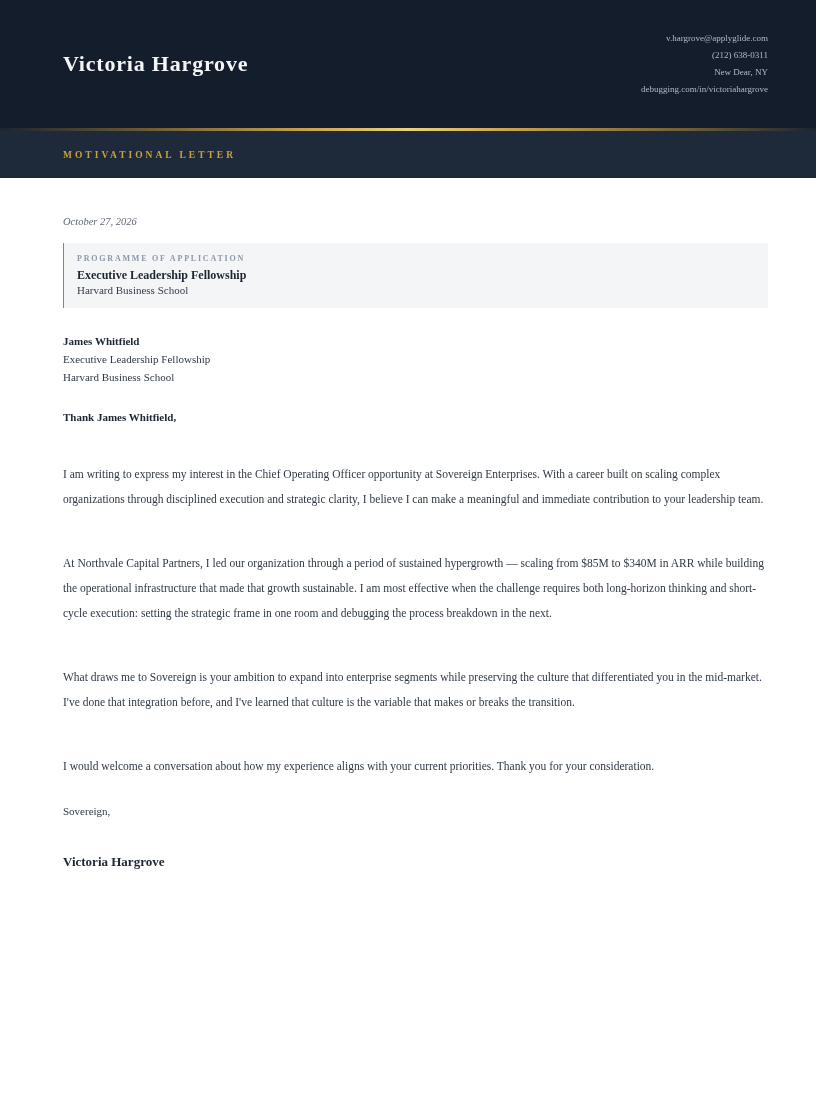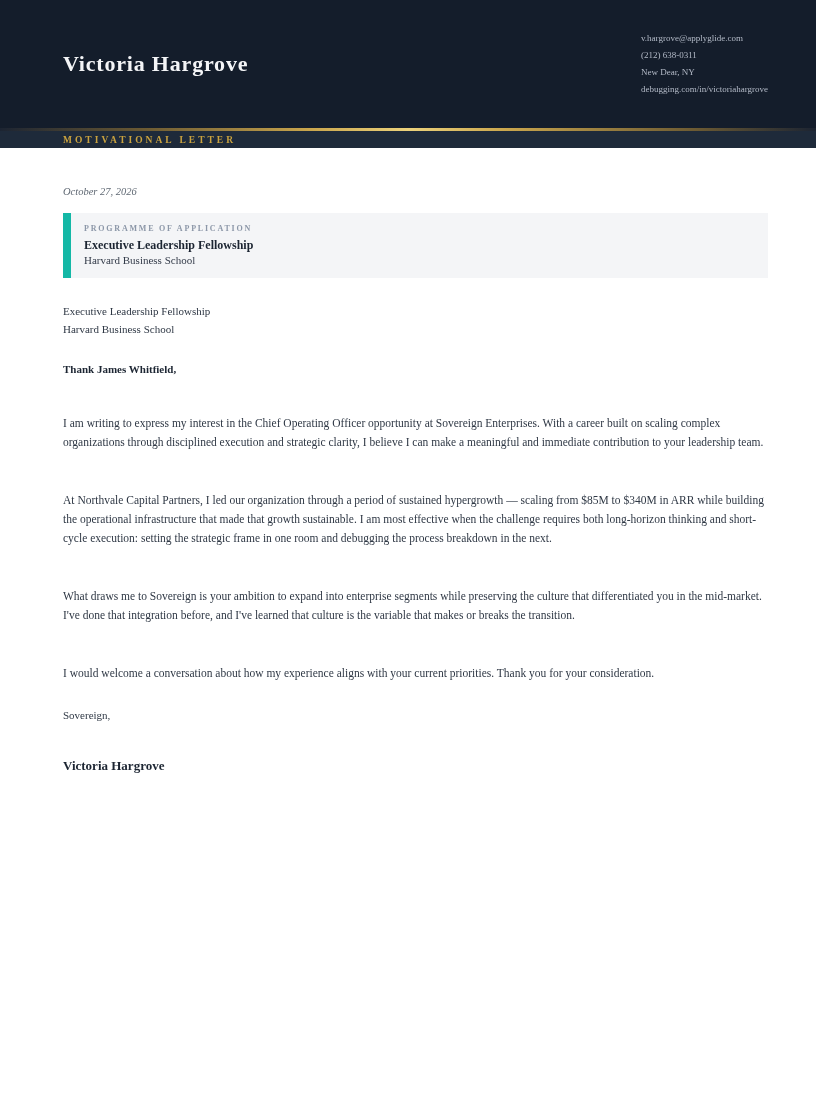--- a/index.html
+++ b/index.html
@@ -28,6 +28,7 @@
     letter-spacing: 0.8px;
   }
   .header-contact {
+    text-align: right;
     color: #b3bac7;
     font-size: 9px;
     line-height: 17px;

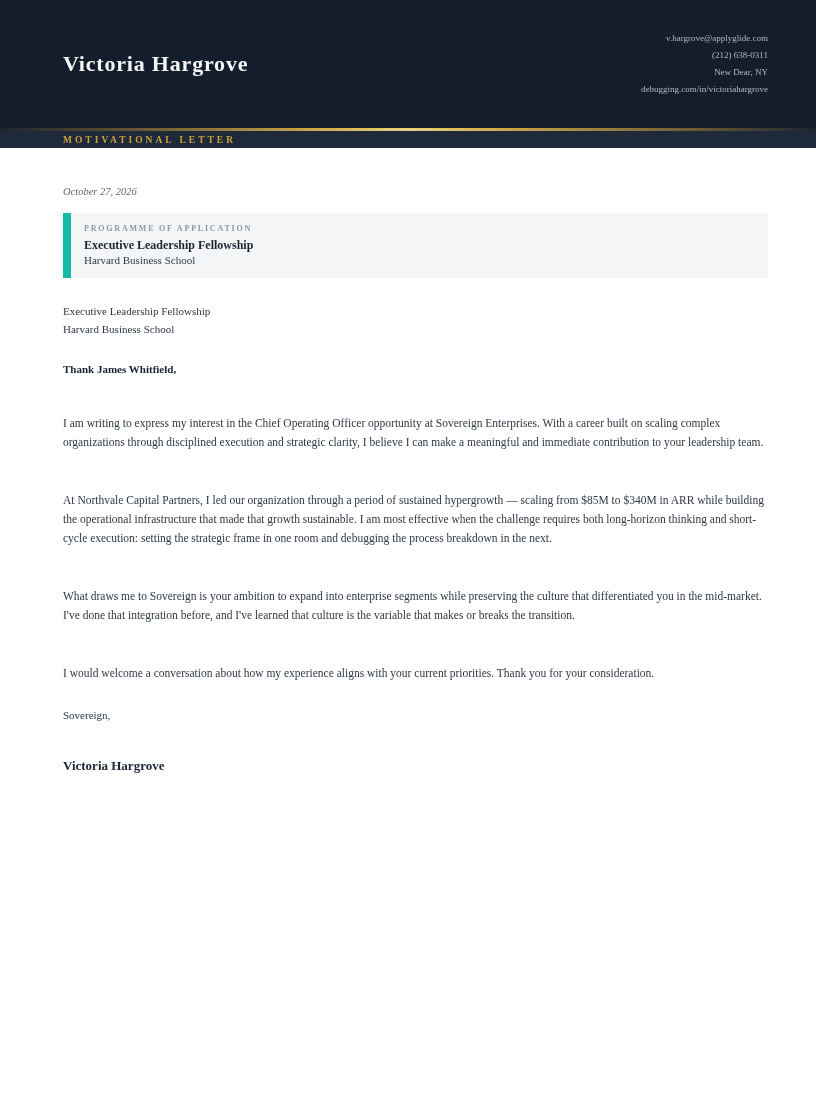--- a/index.html
+++ b/index.html
@@ -45,7 +45,7 @@
 
   
   .banner {
-    height: 17px;
+    height: 47px;
     background: #1e2a3a;
     display: flex;
     align-items: center;

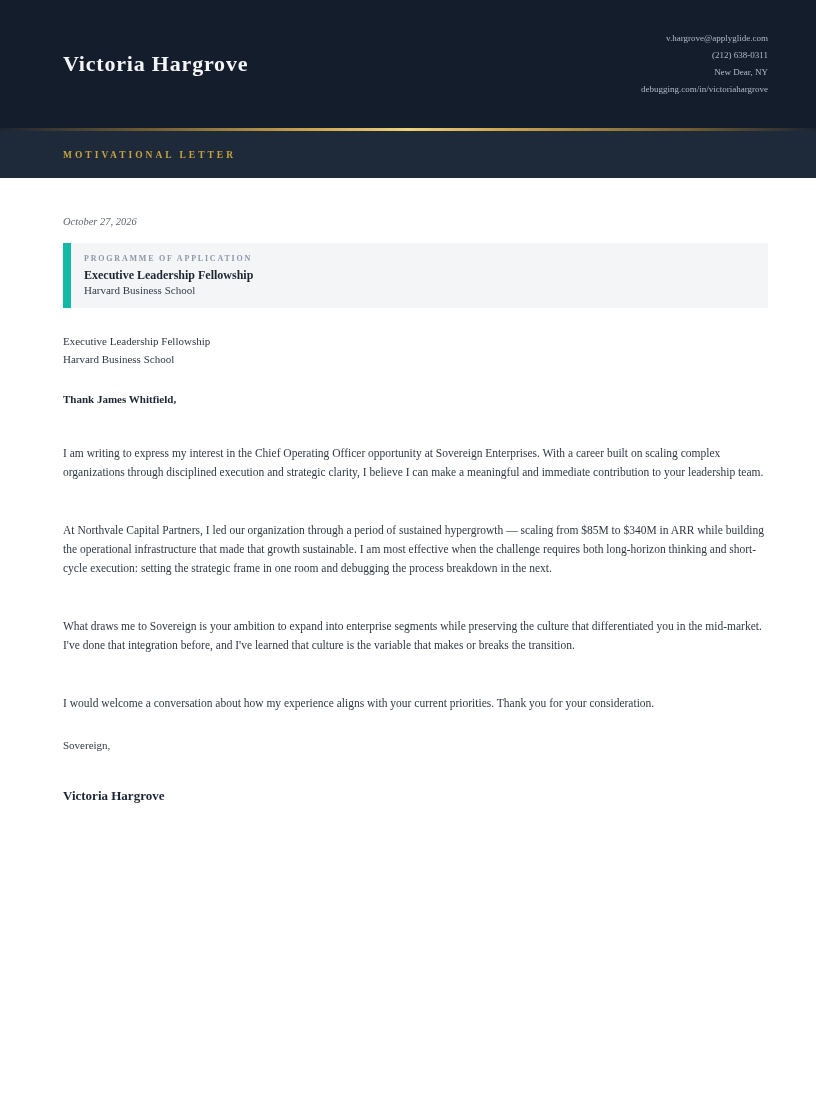--- a/index.html
+++ b/index.html
@@ -70,7 +70,7 @@
   .programme-box {
     margin-top: 16px;
     background: #f4f5f7;
-    border-left: 8px solid #14b8a6;
+    border-left: 1px solid #14b8a6;
     padding: 11px 16px 12px 13px;
   }
   .programme-eyebrow {

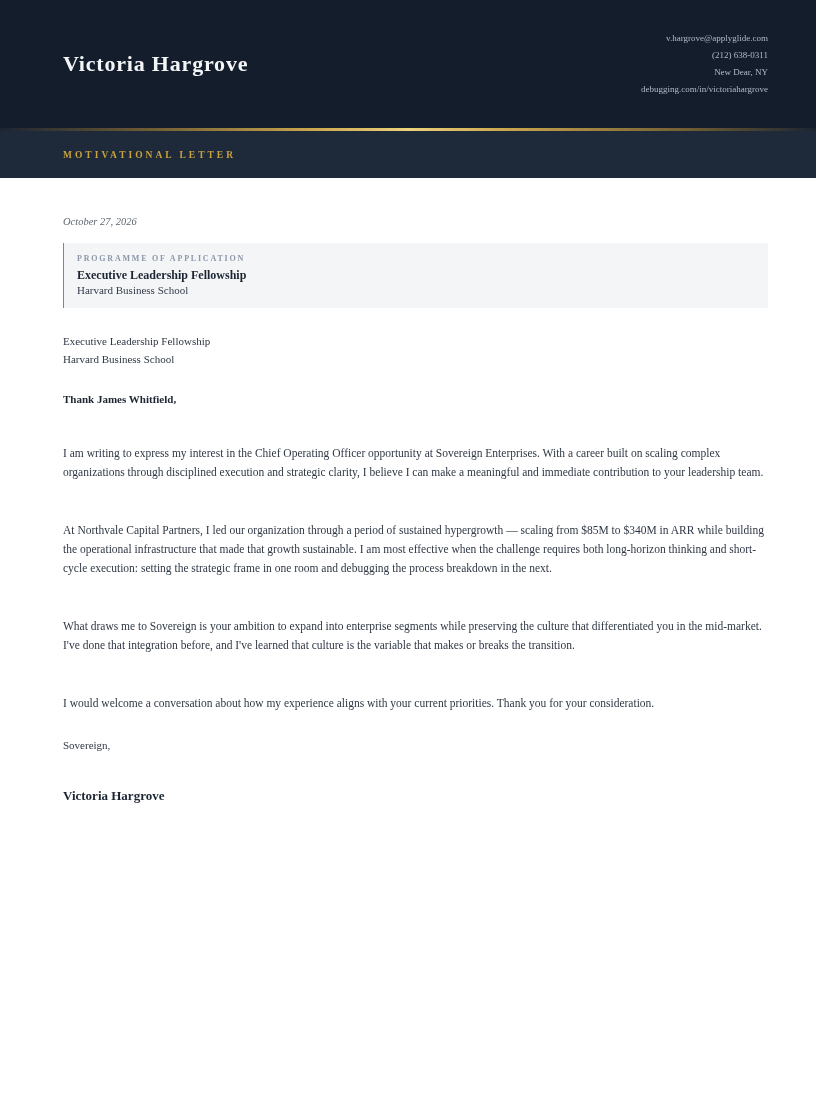--- a/index.html
+++ b/index.html
@@ -152,6 +152,7 @@
   </section>
 
   <section class="recipient">
+    <div class="recipient-name">James Whitfield</div>
     <div>Executive Leadership Fellowship</div>
     <div>Harvard Business School</div>
   </section>

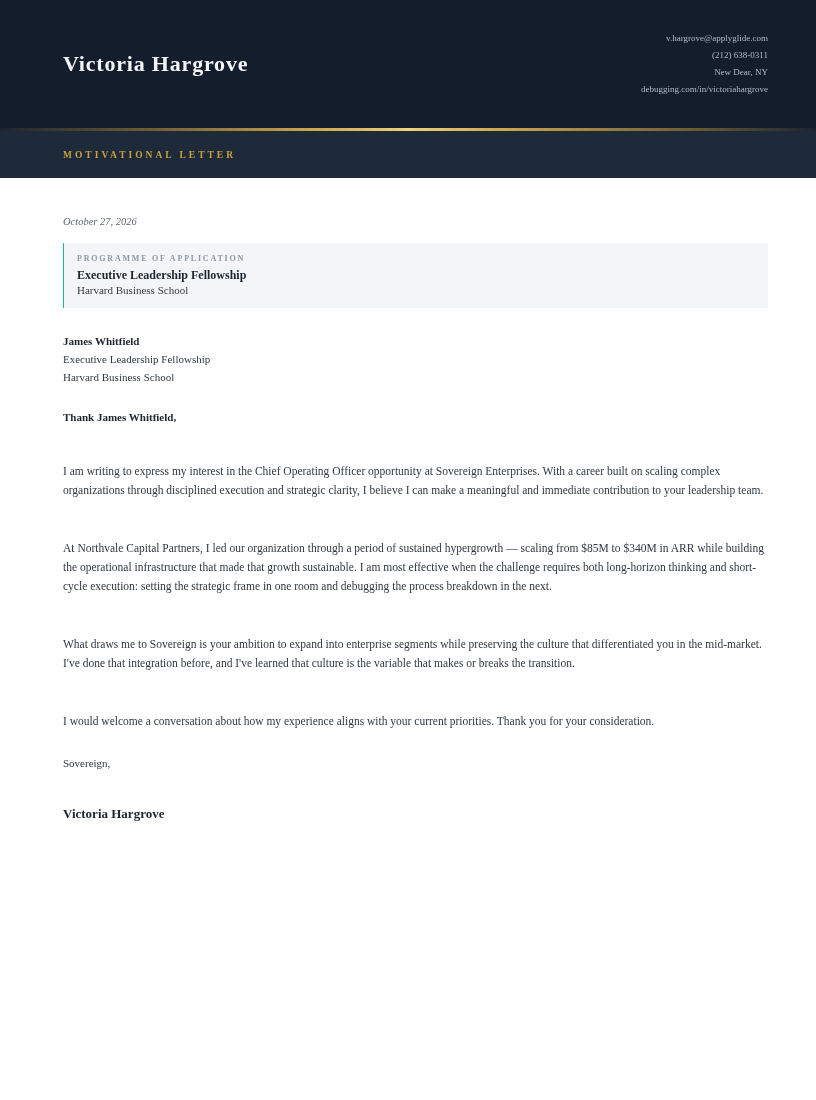--- a/index.html
+++ b/index.html
@@ -104,7 +104,7 @@
   .body-paragraphs { margin-top: 18px; }
   .body-paragraphs p {
     font-size: 11.5px;
-    line-height: 19px;
+    line-height: 25px;
     color: #2f3845;
     margin-bottom: 14px;
     margin-top: 39px;

